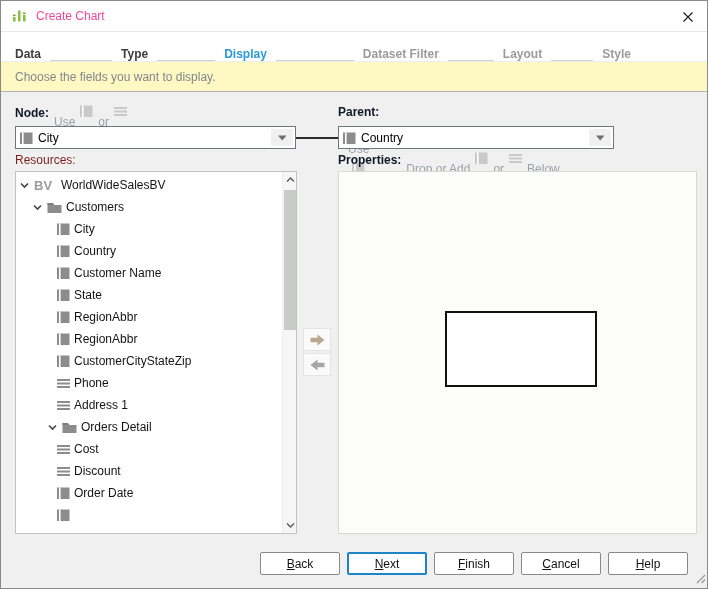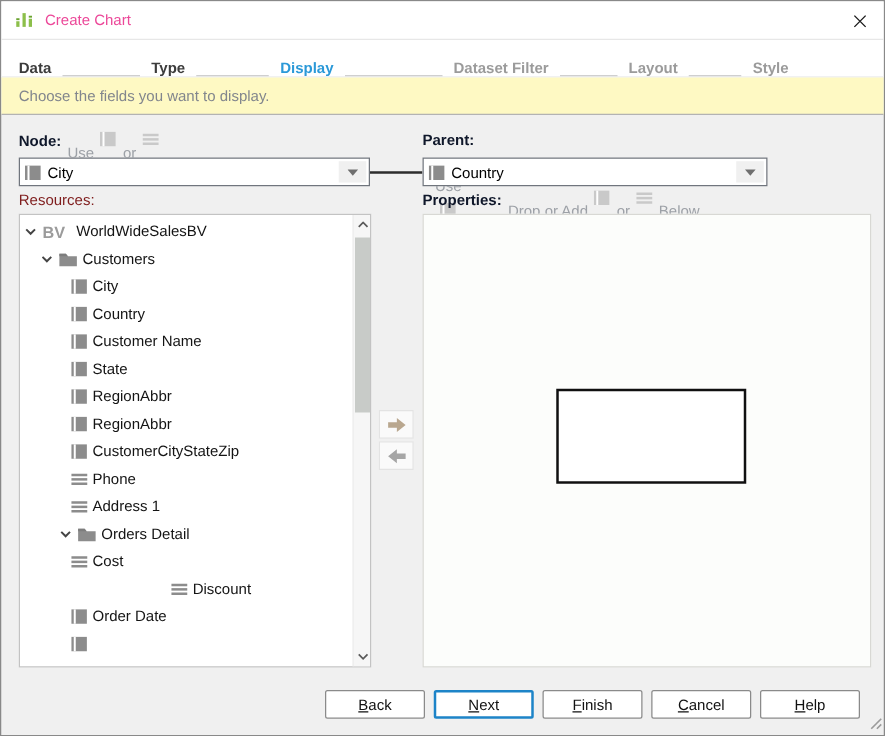--- a/index.html
+++ b/index.html
@@ -331,7 +331,7 @@
           </span>
           <span class="tlabel">Cost</span>
         </div>
-        <div class="tree-row" style="padding-left: 40px; justify-content: center;">
+        <div class="tree-row" style="padding-left: 40px;">
           <span class="ticon">
             <svg width="13" height="14" viewBox="0 0 13 14">
               <rect x="0" y="3" width="13" height="2" fill="#8c8c8c"></rect>

